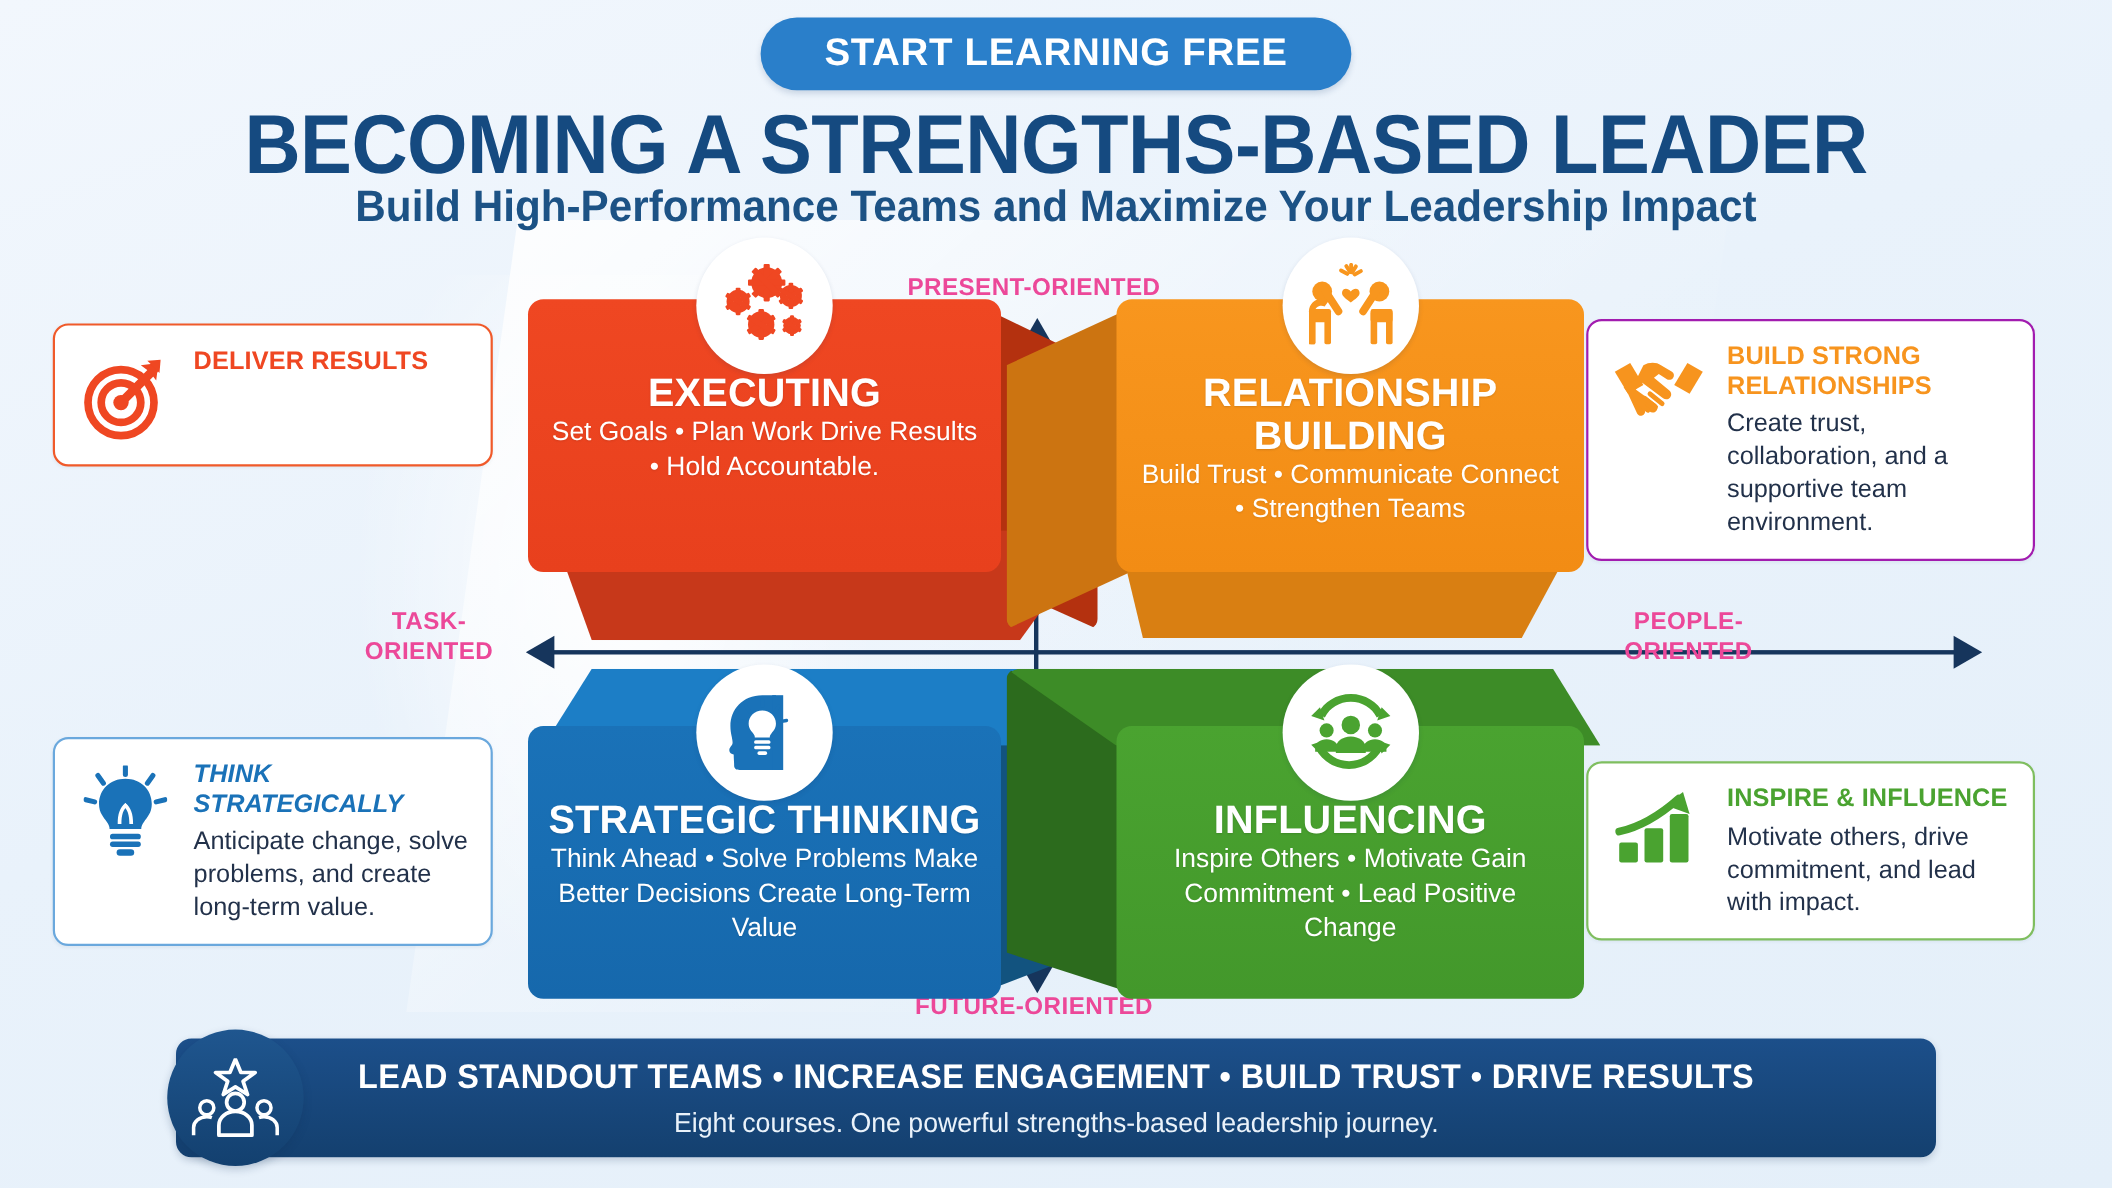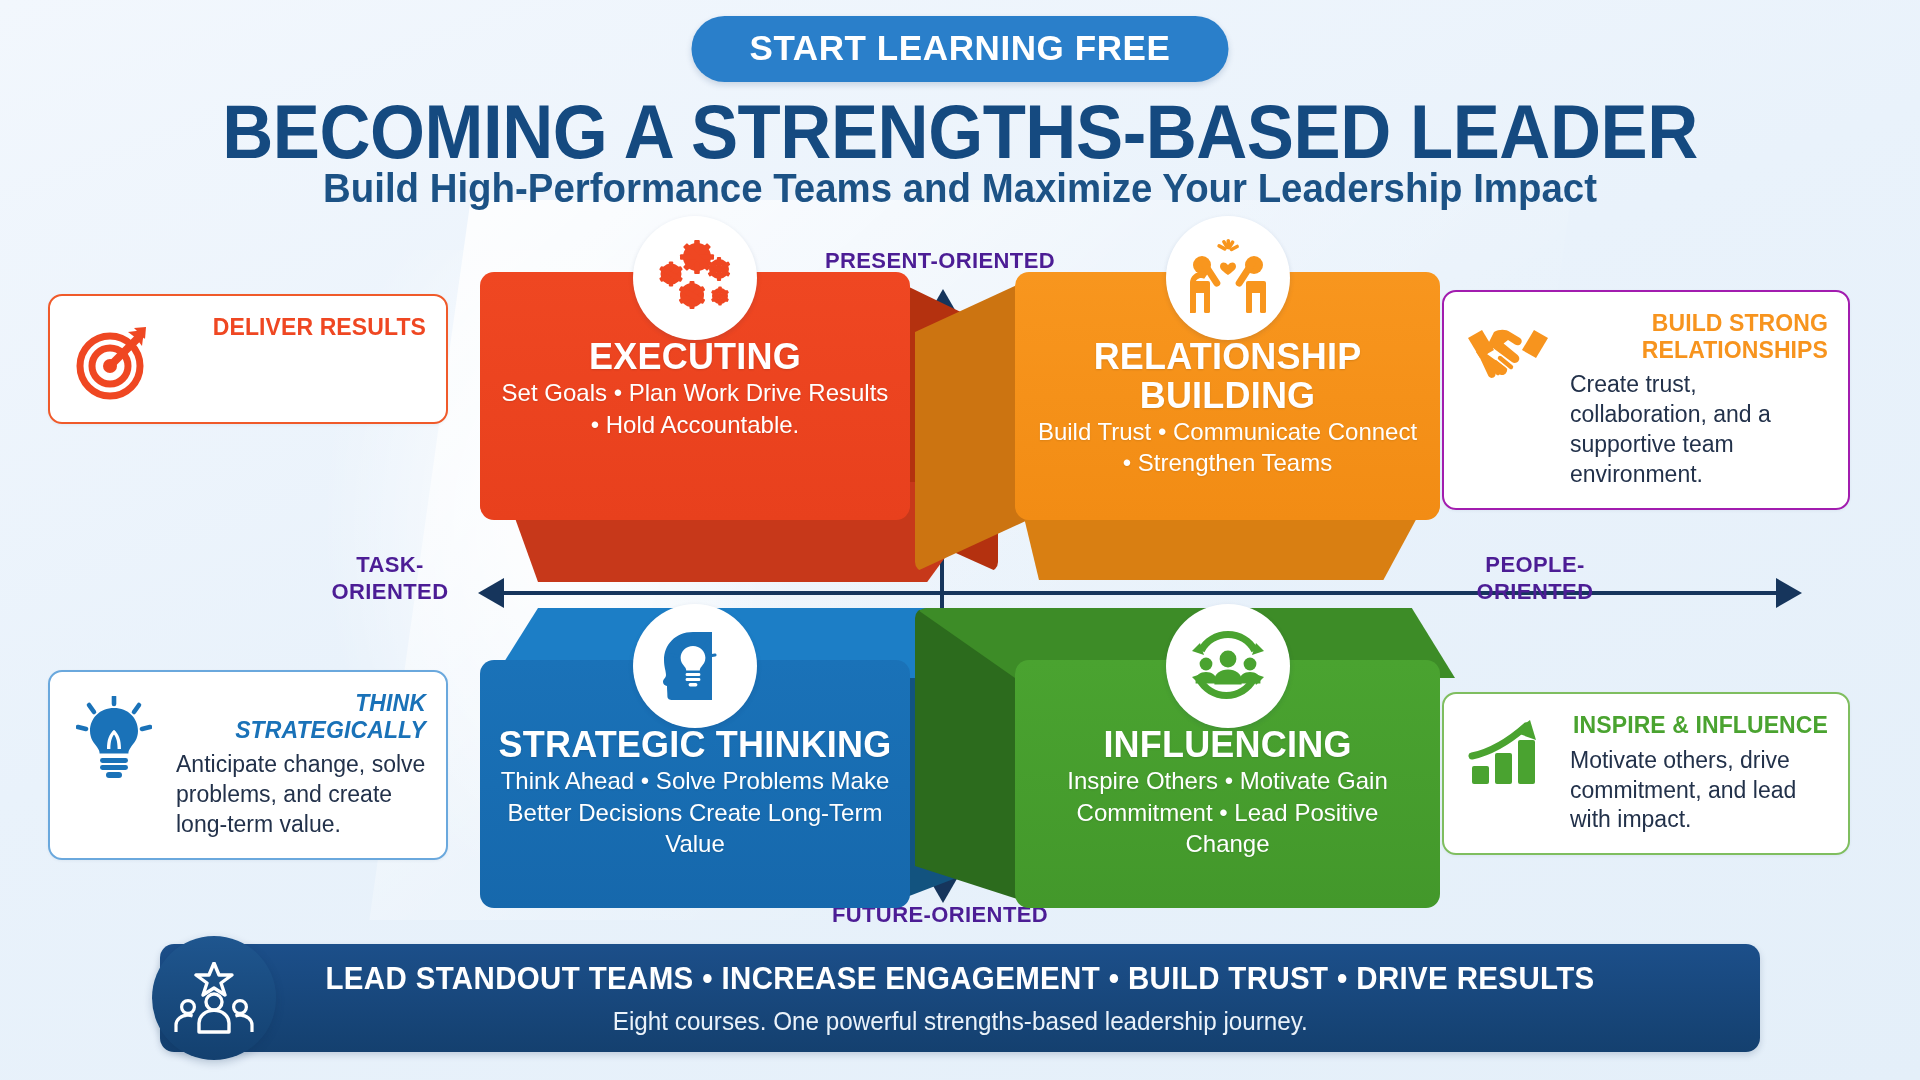--- a/index.html
+++ b/index.html
@@ -75,7 +75,7 @@
 
   .axis-label {
     position: absolute;
-    color: #4c1d95;
+    color: #ec4899;
     font-size: 22px;
     font-weight: bold;
     letter-spacing: 0.4px;

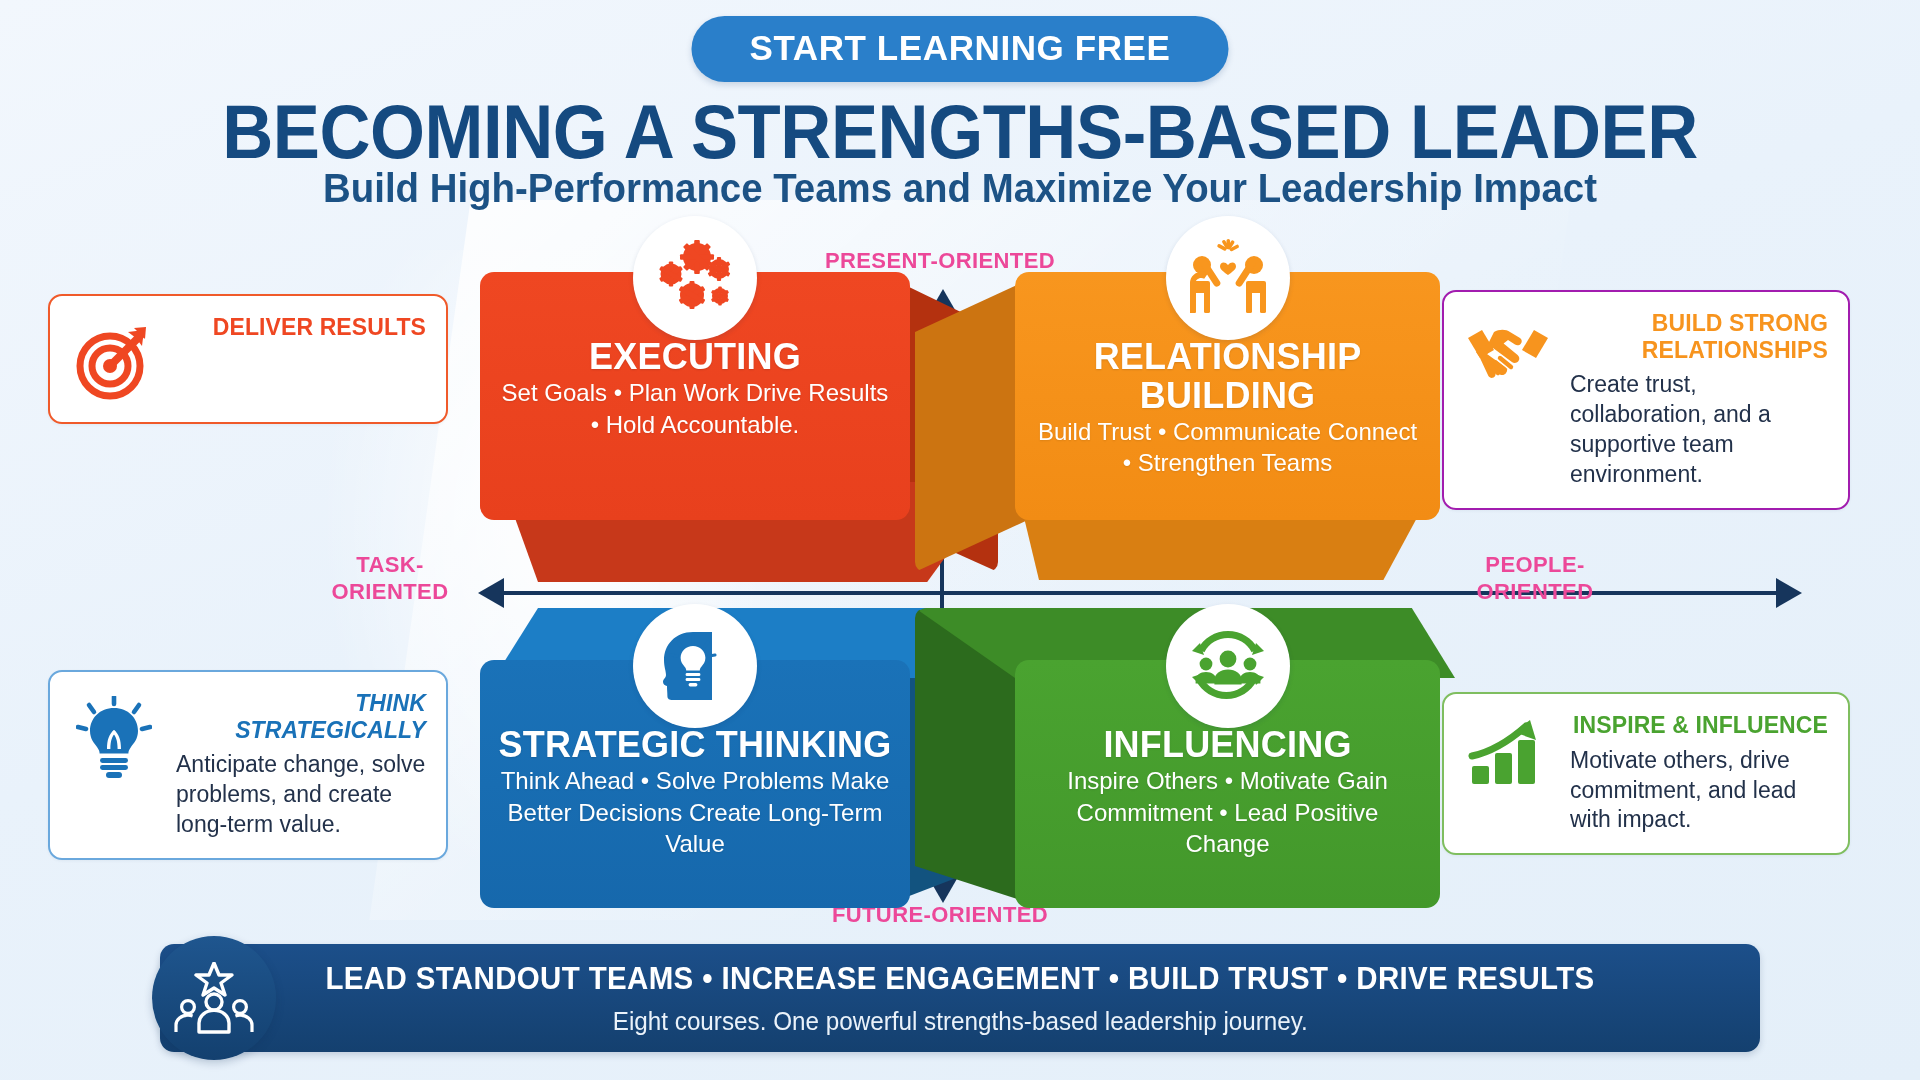--- a/index.html
+++ b/index.html
@@ -197,7 +197,7 @@
   }
   .card .ico { flex: 0 0 auto; width: 92px; display: flex; align-items: center; justify-content: center; padding-top: 6px; }
   .card .txt { flex: 1 1 auto; }
-  .card .hd { font-size: 23px; font-weight: bold; line-height: 1.16; margin-bottom: 7px; letter-spacing: 0.1px; text-align: right; }
+  .card .hd { font-size: 23px; font-weight: bold; line-height: 1.16; margin-bottom: 7px; letter-spacing: 0.1px; }
   .card .bd { font-size: 23px; line-height: 1.30; color: #22314a; }
 
   #card-deliver      { left: 48px;  top: 294px; width: 400px; border: 2px solid #f05a2a; }

